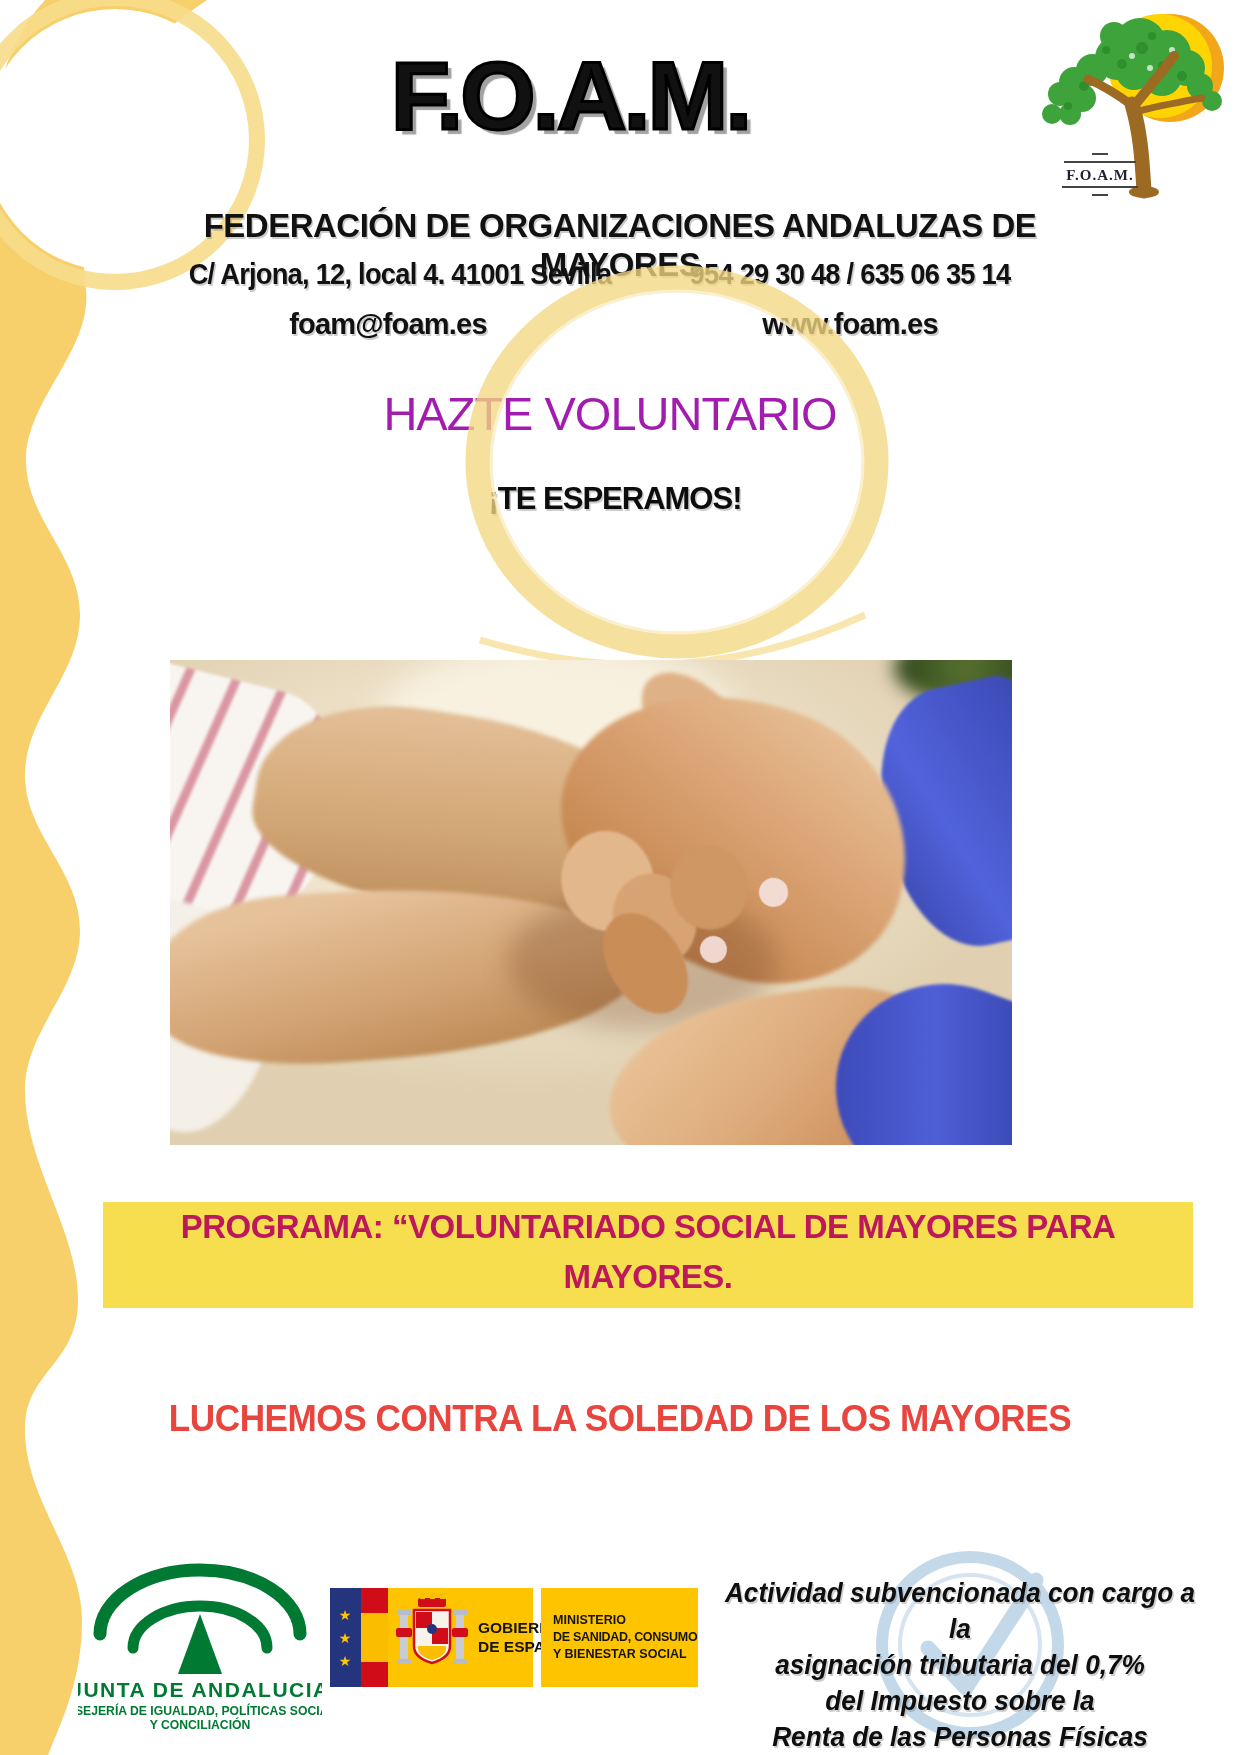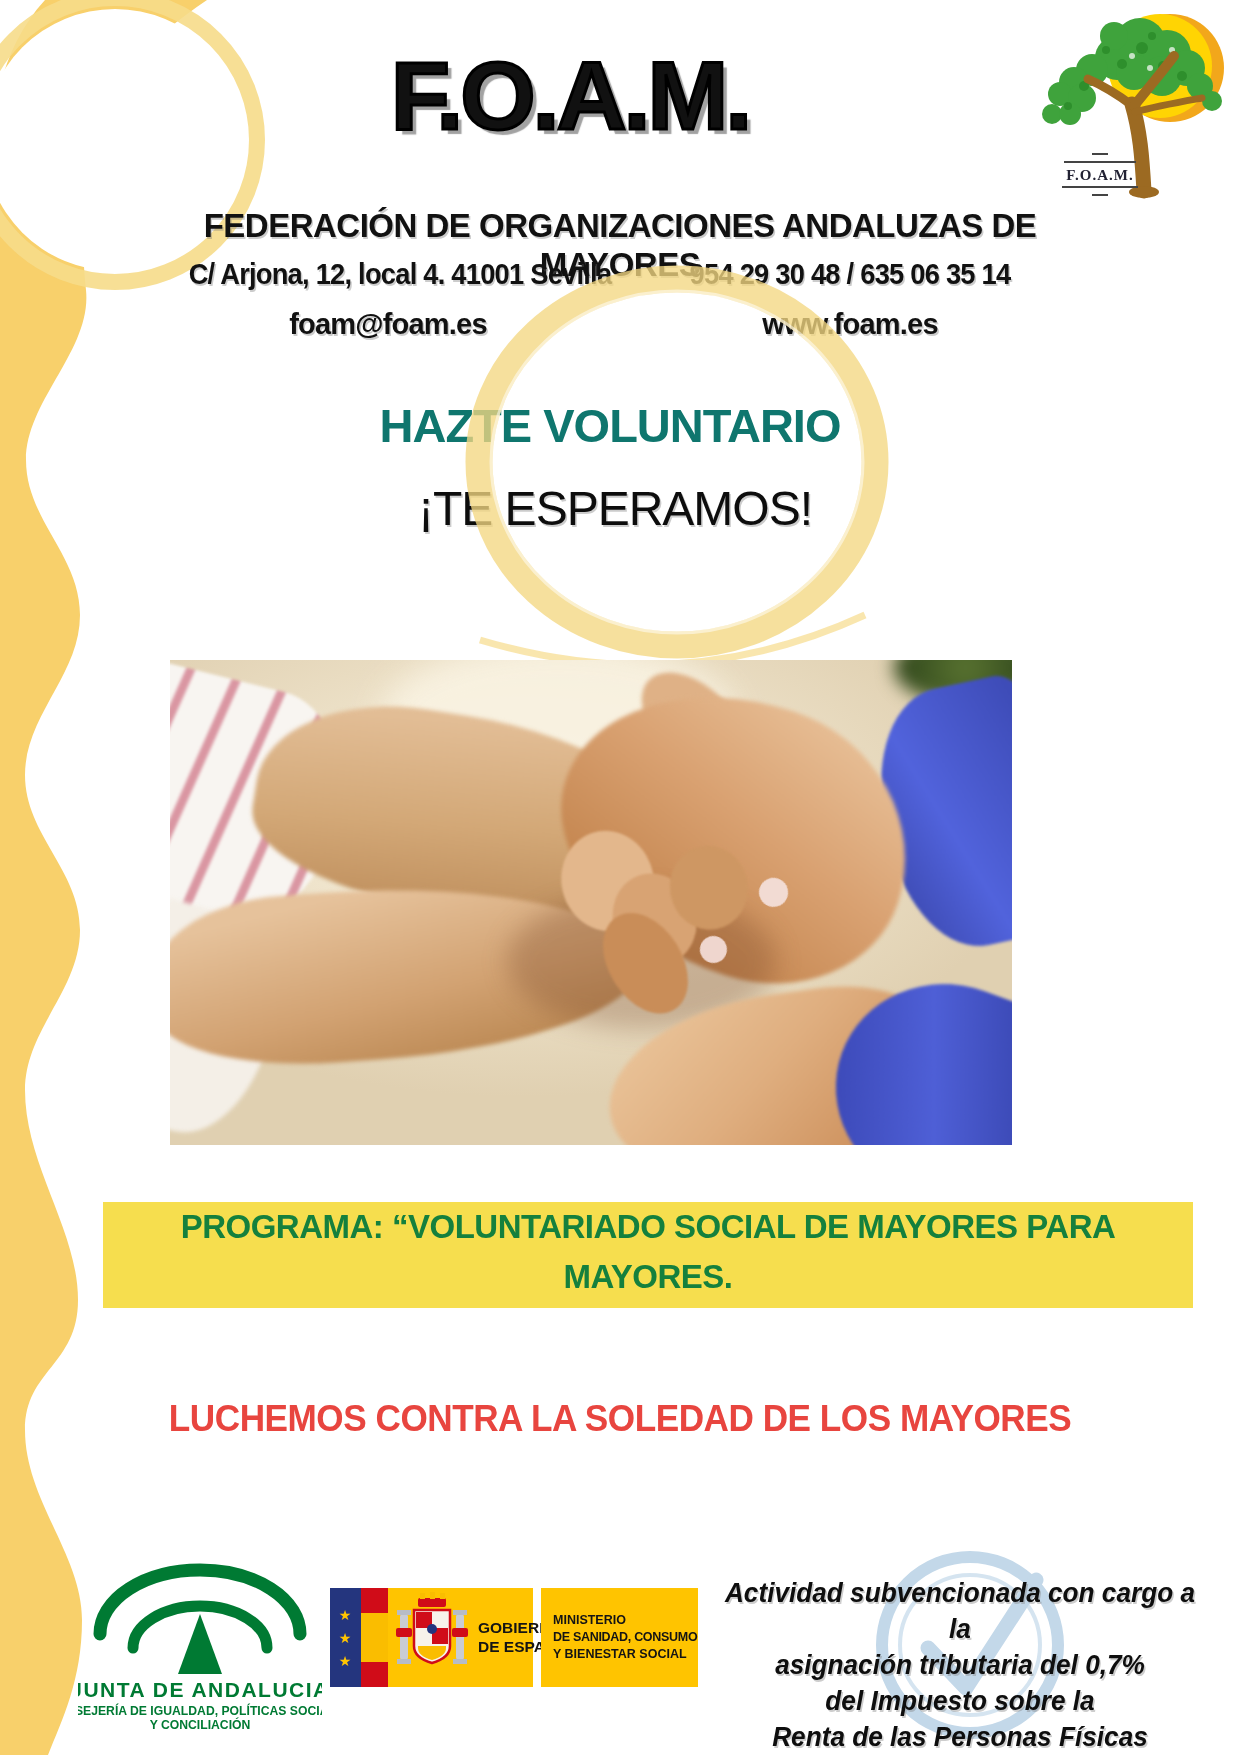--- a/index.html
+++ b/index.html
@@ -36,8 +36,8 @@
 
   
   .headline{
-    left:100px;top:398px;width:1020px;text-align:center;z-index:4;
-    font-size:47px;font-weight:bold;color:#0f766e;letter-spacing:-1px;
+    left:100px;top:386px;width:1020px;text-align:center;z-index:4;
+    font-size:47px;font-weight:normal;color:#a21caf;letter-spacing:-1px;
   }
   .subheadline{
     left:100px;top:481px;width:1030px;text-align:center;z-index:4;

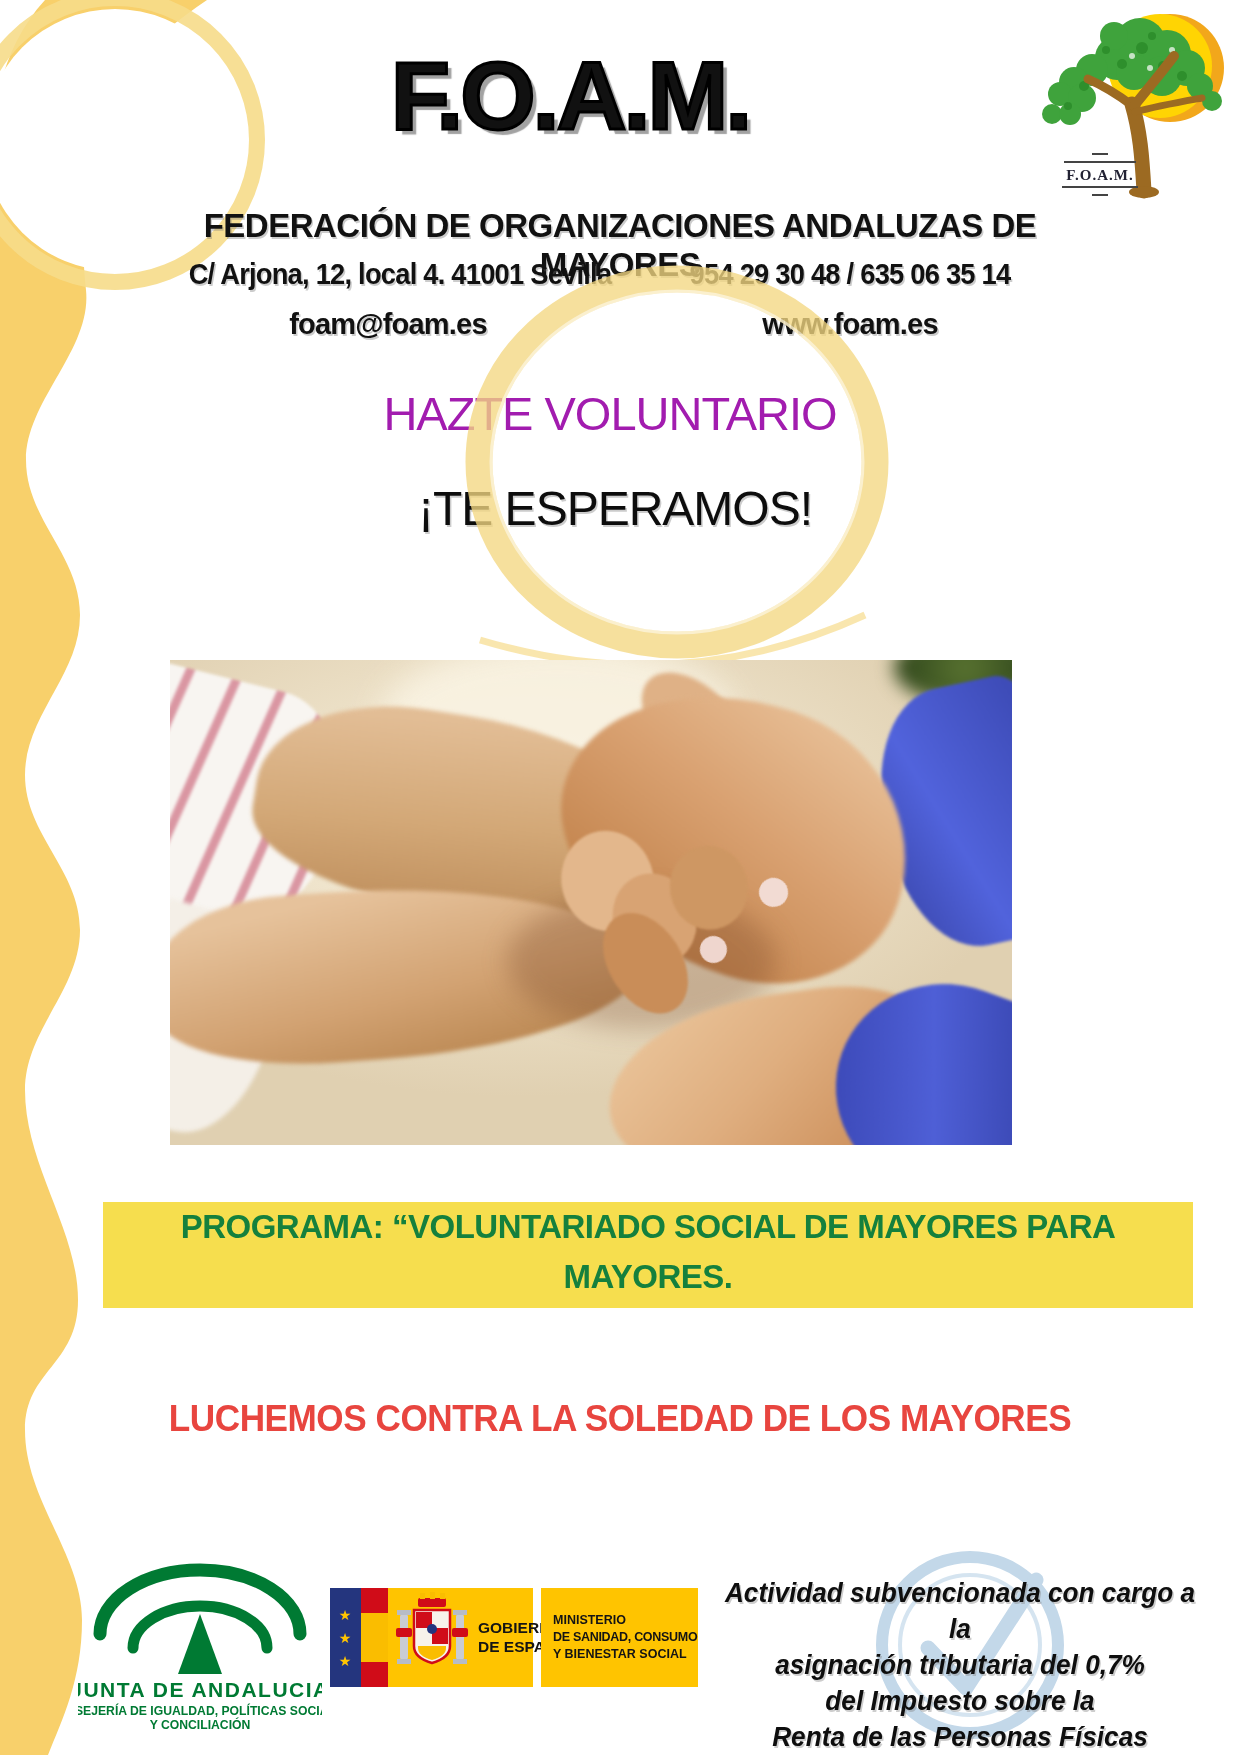--- a/index.html
+++ b/index.html
@@ -41,7 +41,7 @@
   }
   .subheadline{
     left:100px;top:481px;width:1030px;text-align:center;z-index:4;
-    font-size:48px;font-weight:normal;color:#0d0d0d;letter-spacing:-1px;
+    font-size:31px;font-weight:bold;color:#0d0d0d;letter-spacing:-1px;
   }
 
   

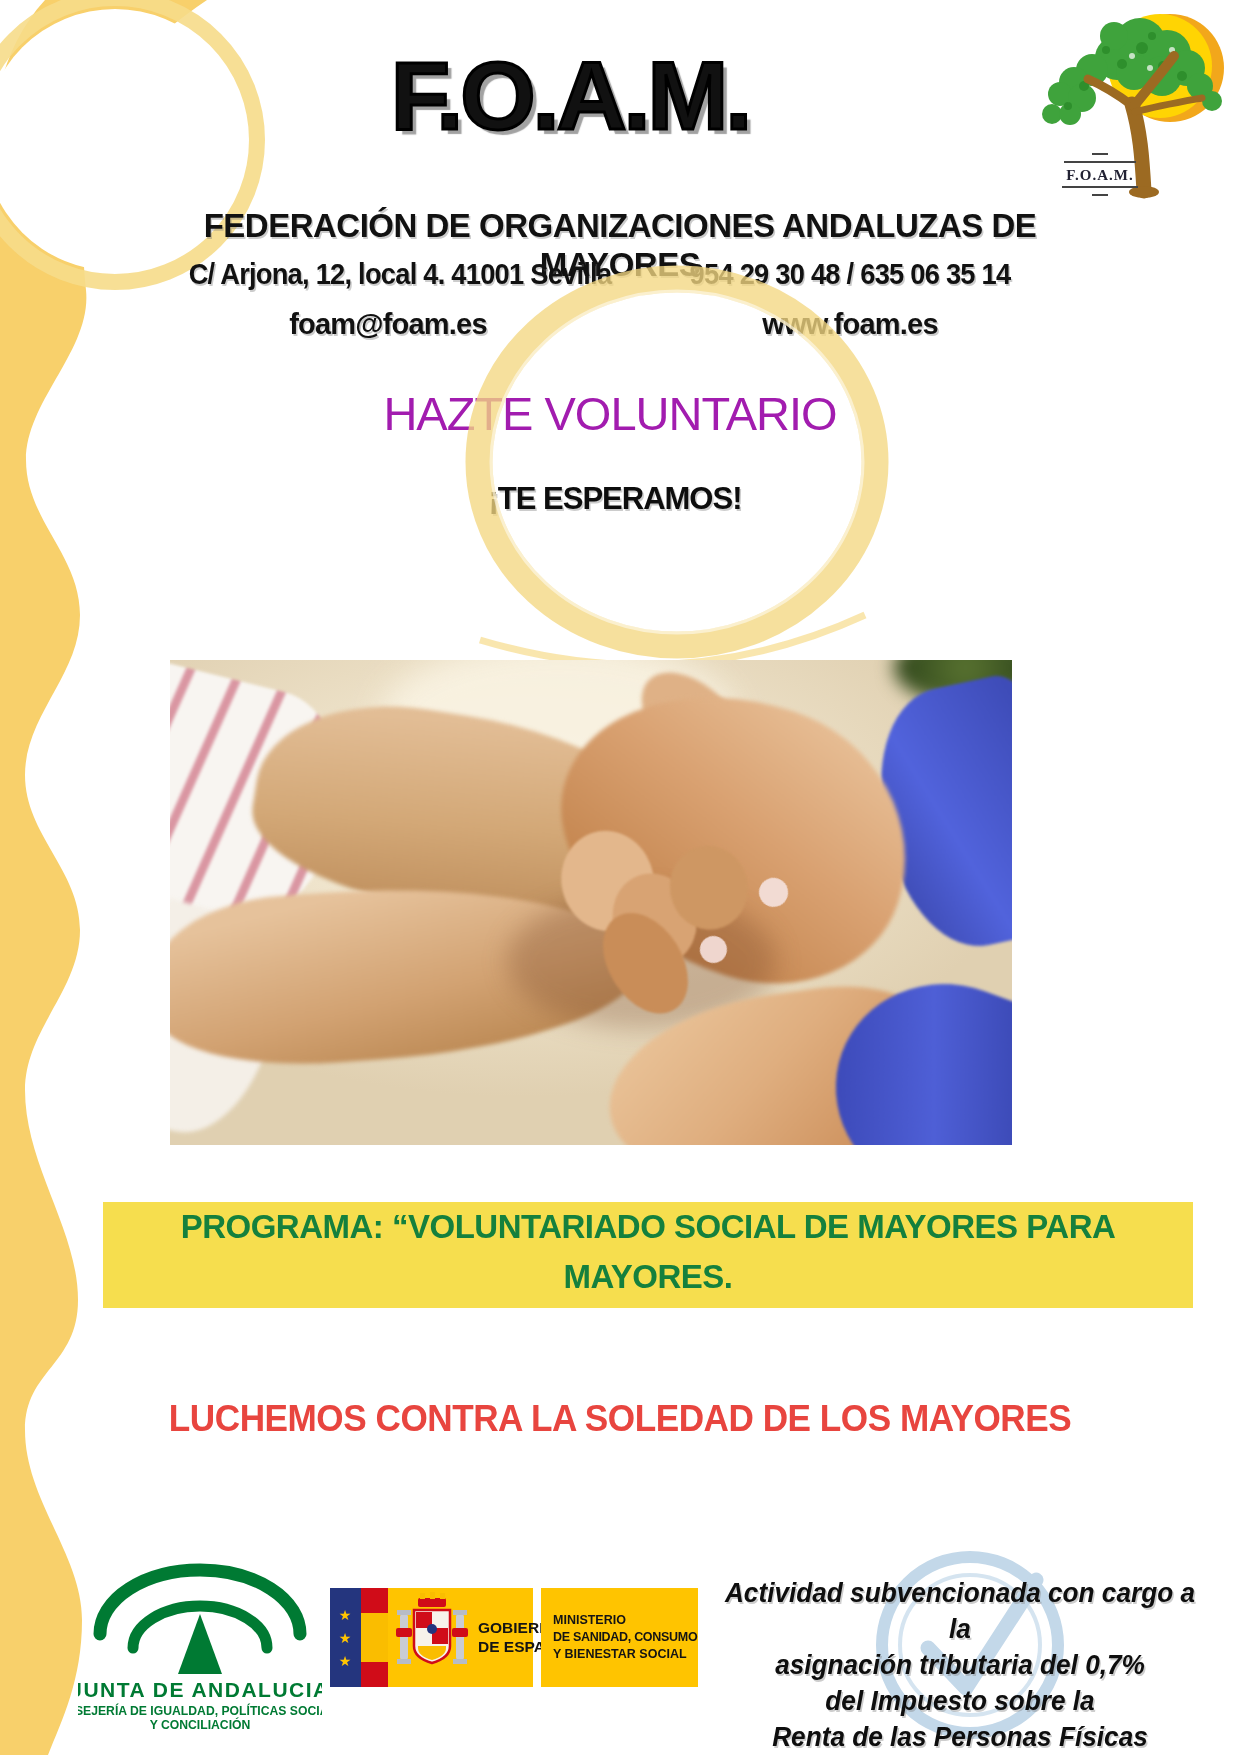--- a/index.html
+++ b/index.html
@@ -100,7 +100,7 @@
   .program-banner{
     left:103px;top:1202px;width:1090px;height:106px;z-index:4;
     background:#F6DE4E;display:flex;flex-direction:column;justify-content:space-between;
-    text-align:center;font-size:33px;font-weight:bold;color:#15803d;
+    text-align:center;font-size:33px;font-weight:bold;color:#be185d;
     line-height:1.5;letter-spacing:-0.5px;gap:32px;
   }
   

